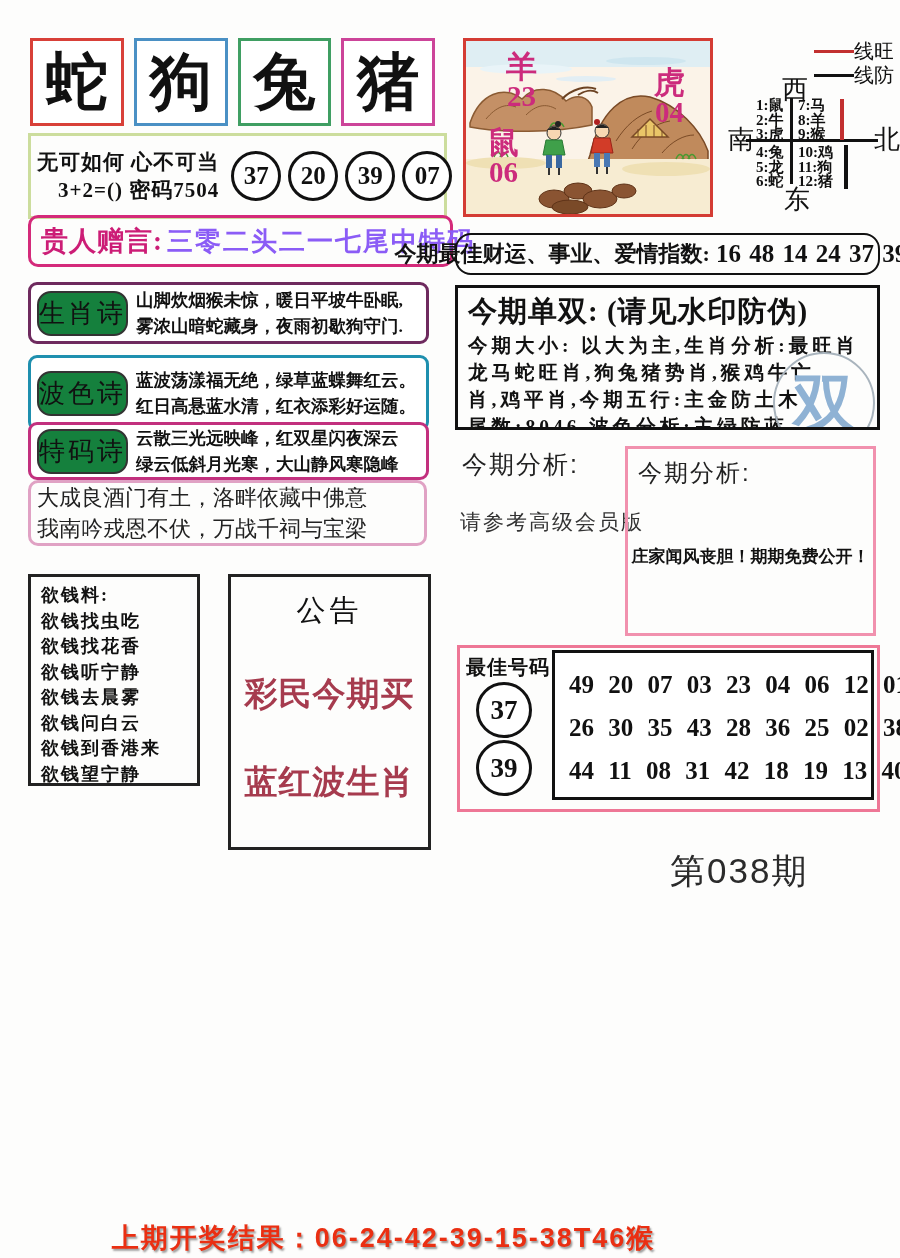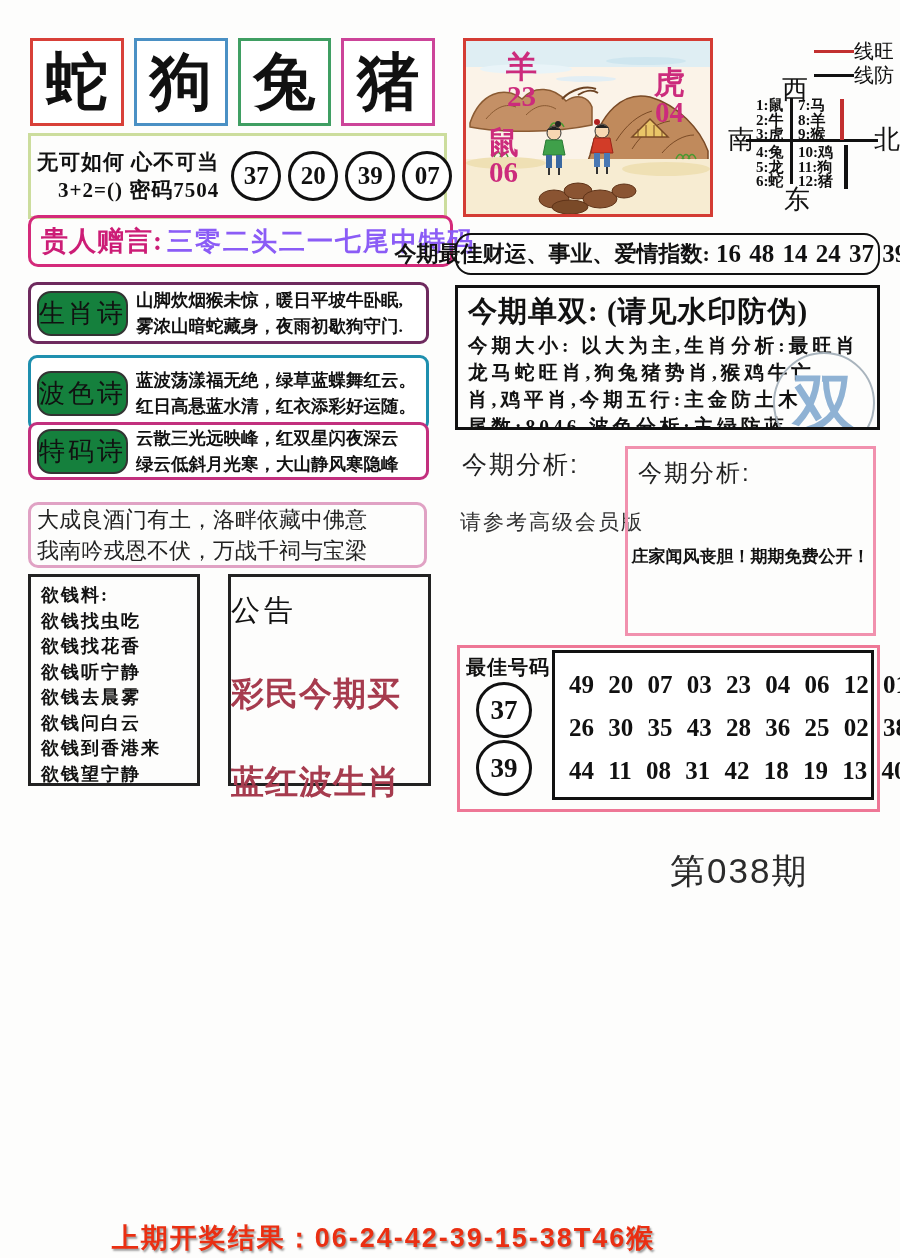--- a/index.html
+++ b/index.html
@@ -32,7 +32,7 @@
   .poem-label{border:2px solid #333;border-radius:14px;padding:3px 0;font-size:26px;
         letter-spacing:3px;white-space:nowrap;background:#15803d;}
   .poem-lines{margin-left:8px;font-size:17.5px;font-weight:bold;line-height:1.5;white-space:nowrap;}
-  .plain-poem{position:absolute;left:28px;top:502px;width:399px;height:66px;border:3px solid #e0a2c4;
+  .plain-poem{position:absolute;left:28px;top:480px;width:399px;height:66px;border:3px solid #e0a2c4;
         border-radius:10px;display:flex;flex-direction:column;justify-content:center;padding:0 6px;
         font-family:"Liberation Sans","DejaVu Sans",sans-serif;font-size:22px;line-height:31px;
         color:#222;white-space:nowrap;box-sizing:border-box;}

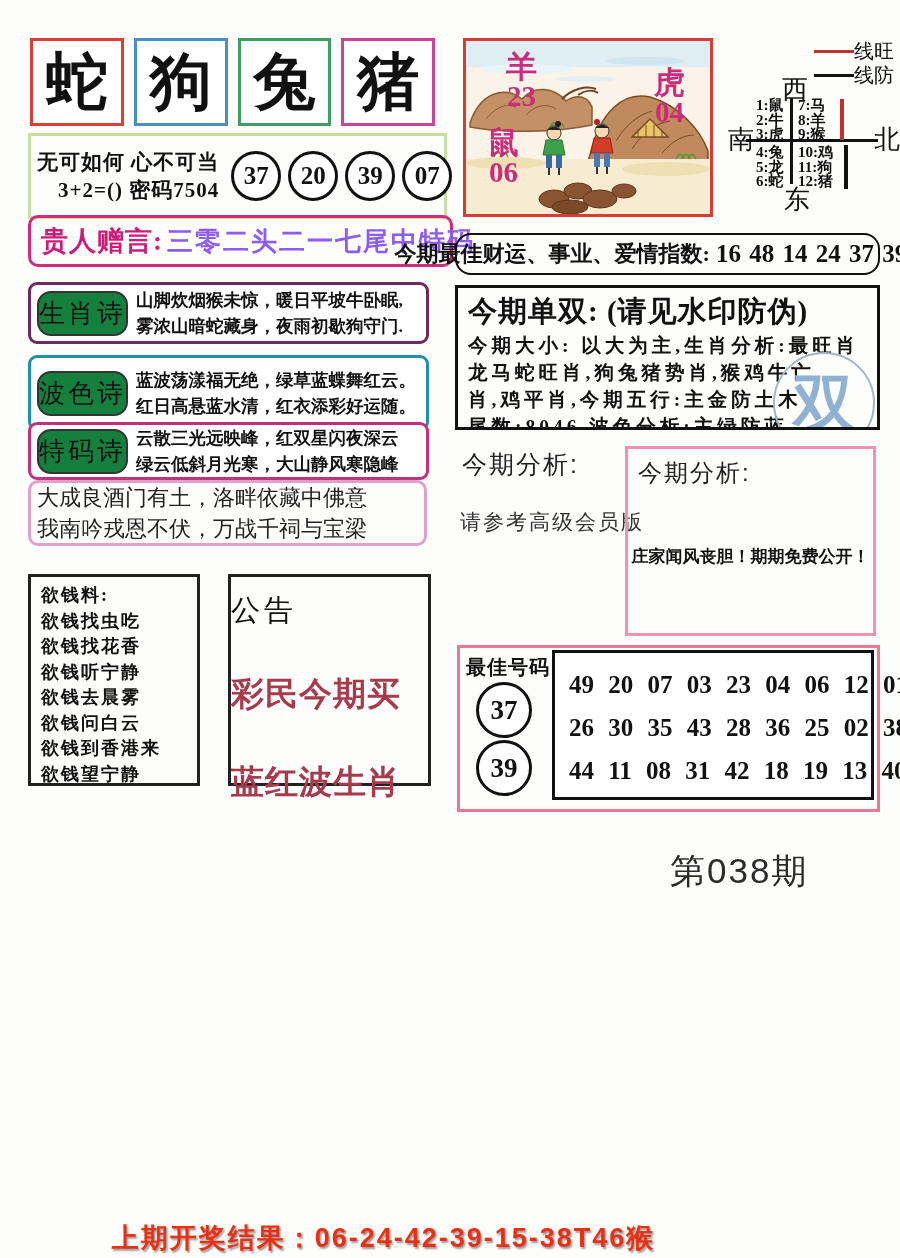--- a/index.html
+++ b/index.html
@@ -39,8 +39,8 @@
   .money-box{position:absolute;left:28px;top:574px;width:172px;height:212px;border:3px solid #222;
         padding:6px 0 0 10px;box-sizing:border-box;}
   .money-line{font-size:18px;font-weight:bold;letter-spacing:2px;line-height:25.5px;}
-  .notice-box{position:absolute;left:228px;top:574px;width:203px;height:212px;border:3px solid #222;
-        text-align:left;box-sizing:border-box;}
+  .notice-box{position:absolute;left:228px;top:574px;width:203px;height:276px;border:3px solid #222;
+        text-align:center;box-sizing:border-box;}
   .notice-title{font-size:29px;letter-spacing:4px;margin-top:14px;}
   .notice-line{font-size:33px;font-weight:bold;color:#a63b4e;letter-spacing:1px;line-height:50px;margin-top:38px;}
   

